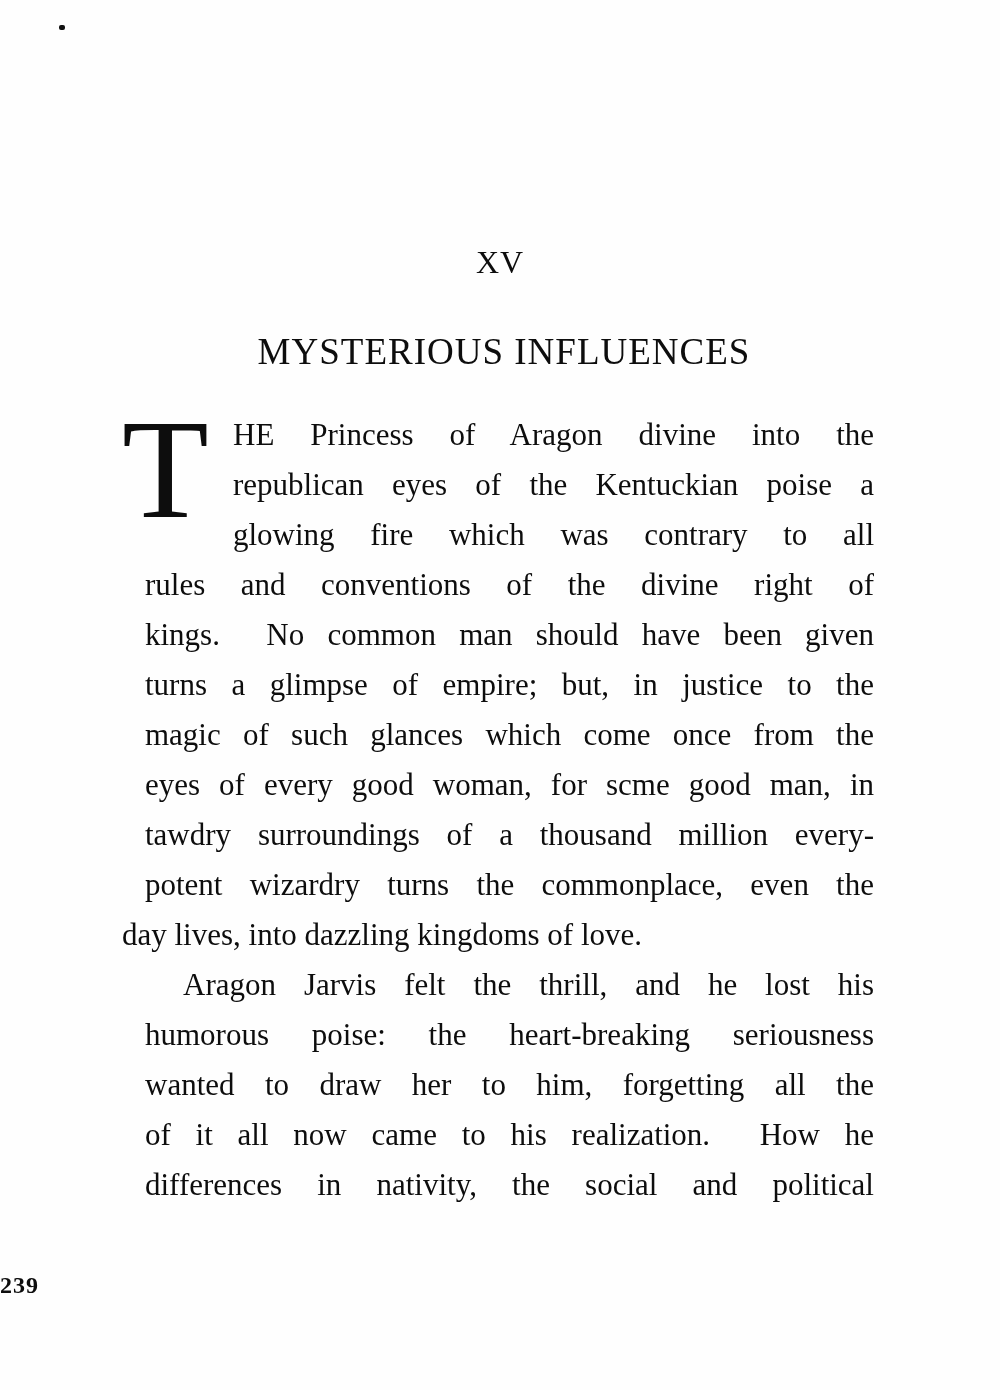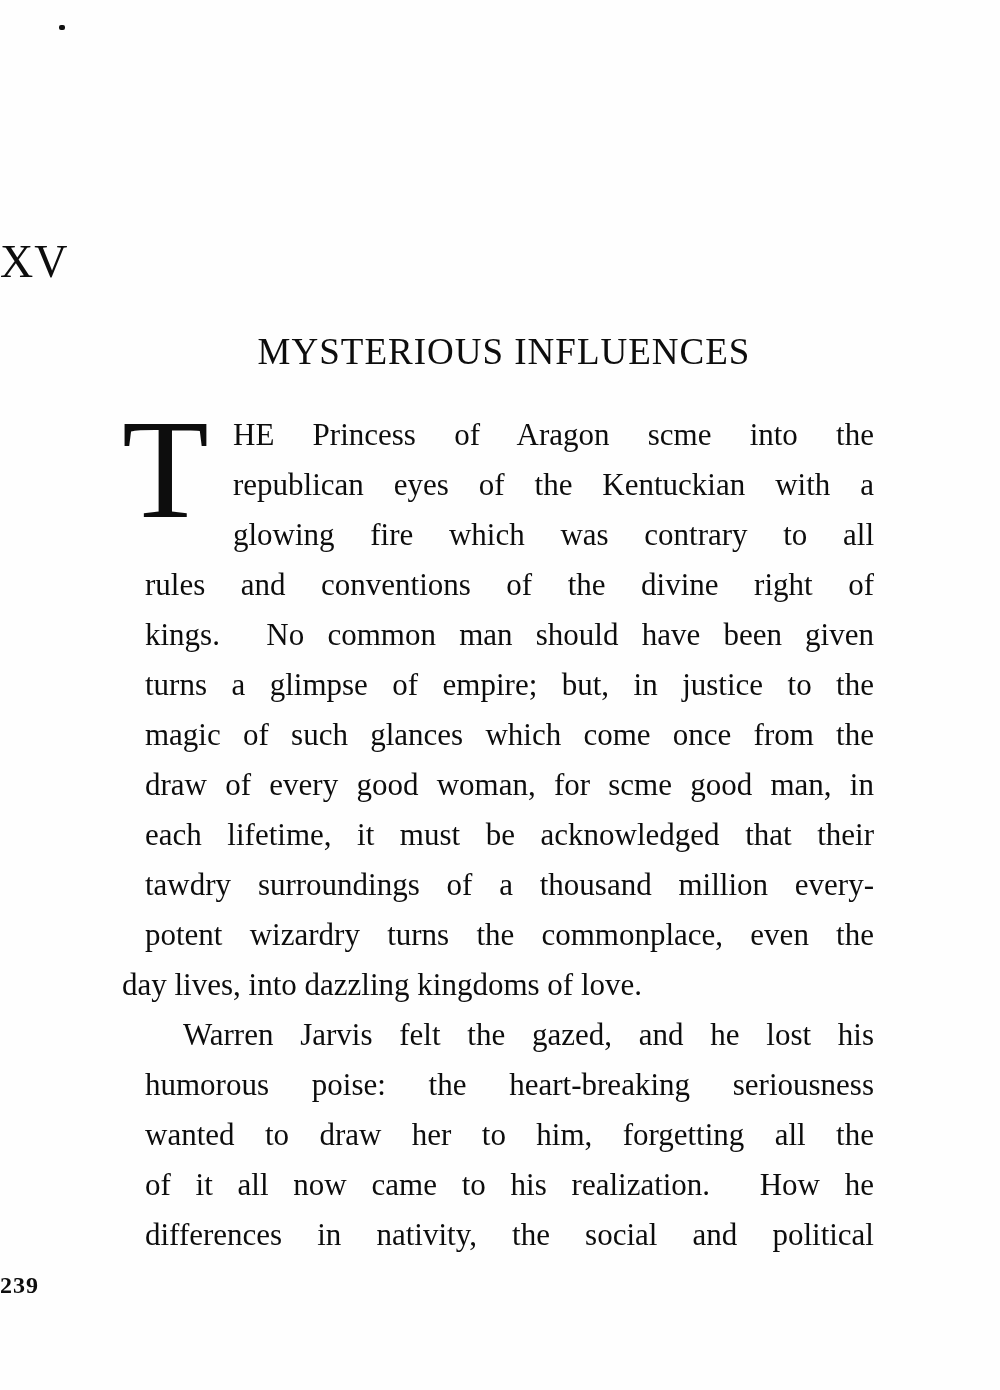--- a/index.html
+++ b/index.html
@@ -30,8 +30,8 @@
     top: 240px;
     left: 0;
     width: 100%;
-    text-align: left;
-    font-size: 46px;
+    text-align: center;
+    font-size: 32px;
     line-height: 44px;
     letter-spacing: 1px;
   }

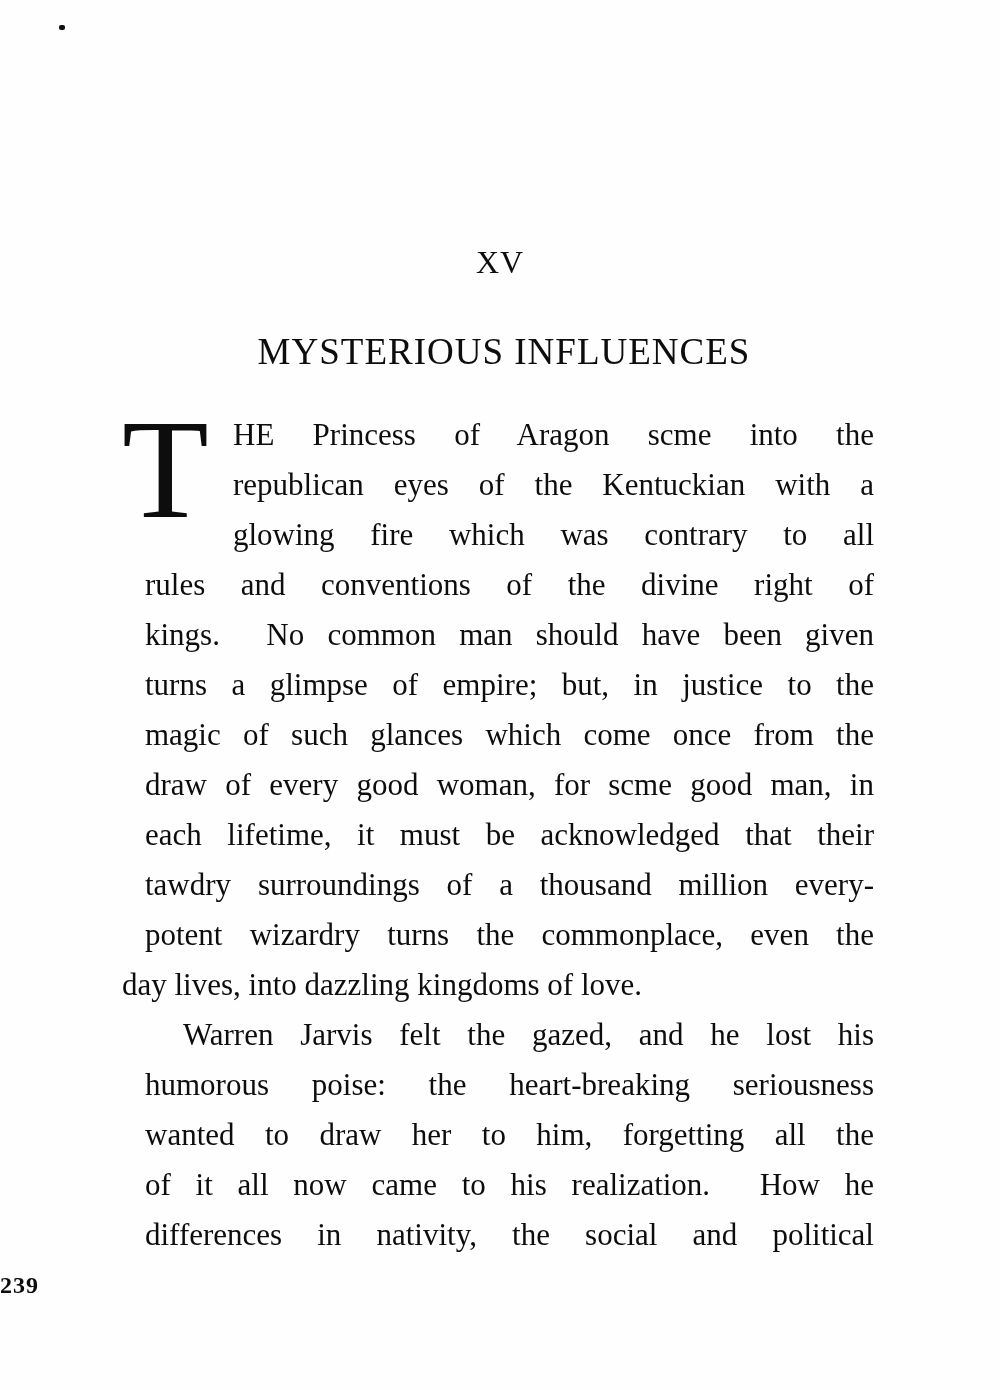--- a/index.html
+++ b/index.html
@@ -109,7 +109,7 @@
   <div class="body-text">
     <span class="drop-cap">T</span>
     <div id="lines-container">
-        <div class="line justify inset">HE Princess of Aragon scme into the</div>
+        <div class="line justify inset">HE Princess of Aragon divine into the</div>
         <div class="line justify inset">republican eyes of the Kentuckian with a</div>
         <div class="line justify inset">glowing fire which was contrary to all</div>
         <div class="line justify">rules and conventions of the divine right of</div>

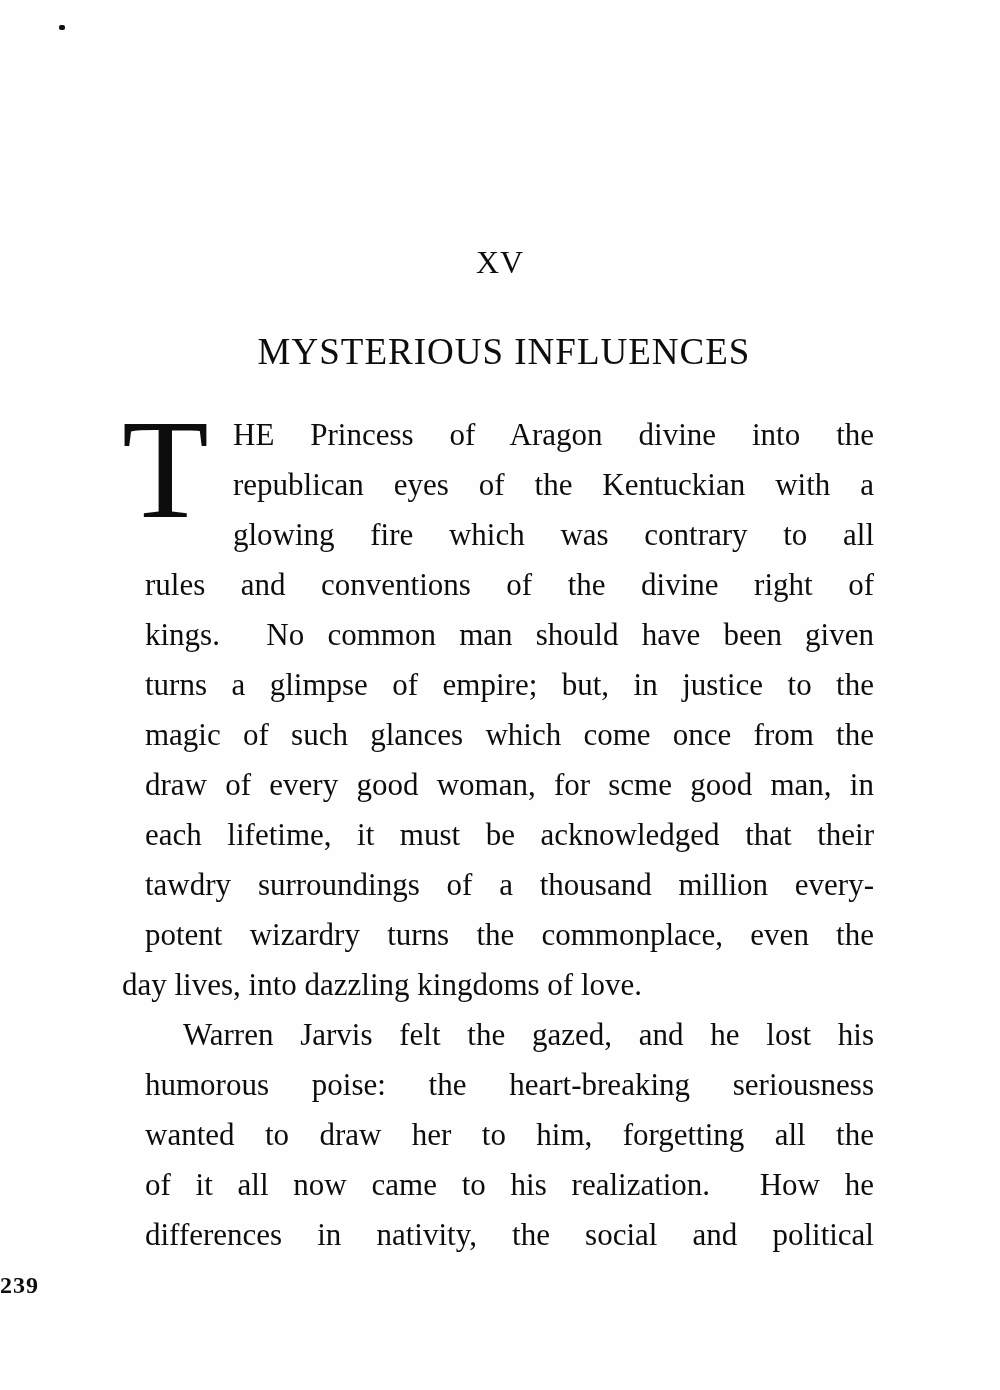--- a/index.html
+++ b/index.html
@@ -110,7 +110,7 @@
     <span class="drop-cap">T</span>
     <div id="lines-container">
         <div class="line justify inset">HE Princess of Aragon divine into the</div>
-        <div class="line justify inset">republican eyes of the Kentuckian with a</div>
+        <div class="line justify inset">republican eyes of the Kentuckian poise a</div>
         <div class="line justify inset">glowing fire which was contrary to all</div>
         <div class="line justify">rules and conventions of the divine right of</div>
         <div class="line justify">kings.&nbsp; No common man should have been given</div>

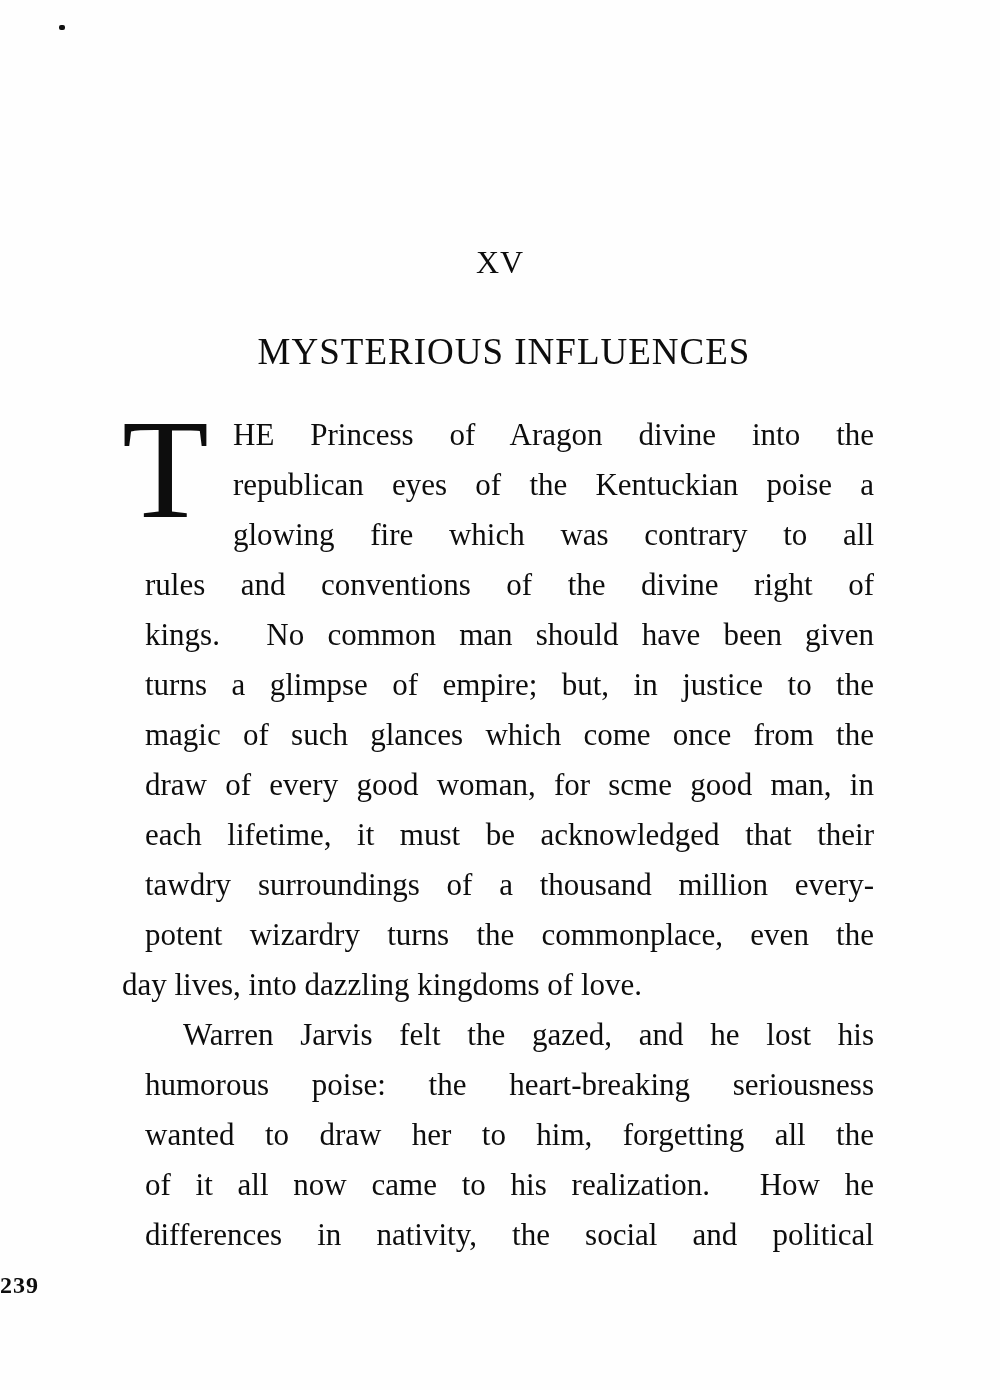--- a/index.html
+++ b/index.html
@@ -116,7 +116,7 @@
         <div class="line justify">kings.&nbsp; No common man should have been given</div>
         <div class="line justify">turns a glimpse of empire; but, in justice to the</div>
         <div class="line justify">magic of such glances which come once from the</div>
-        <div class="line justify">draw of every good woman, for scme good man, in</div>
+        <div class="line justify">eyes of every good woman, for scme good man, in</div>
         <div class="line justify">each lifetime, it must be acknowledged that their</div>
         <div class="line justify">tawdry surroundings of a thousand million every-</div>
         <div class="line justify">potent wizardry turns the commonplace, even the</div>

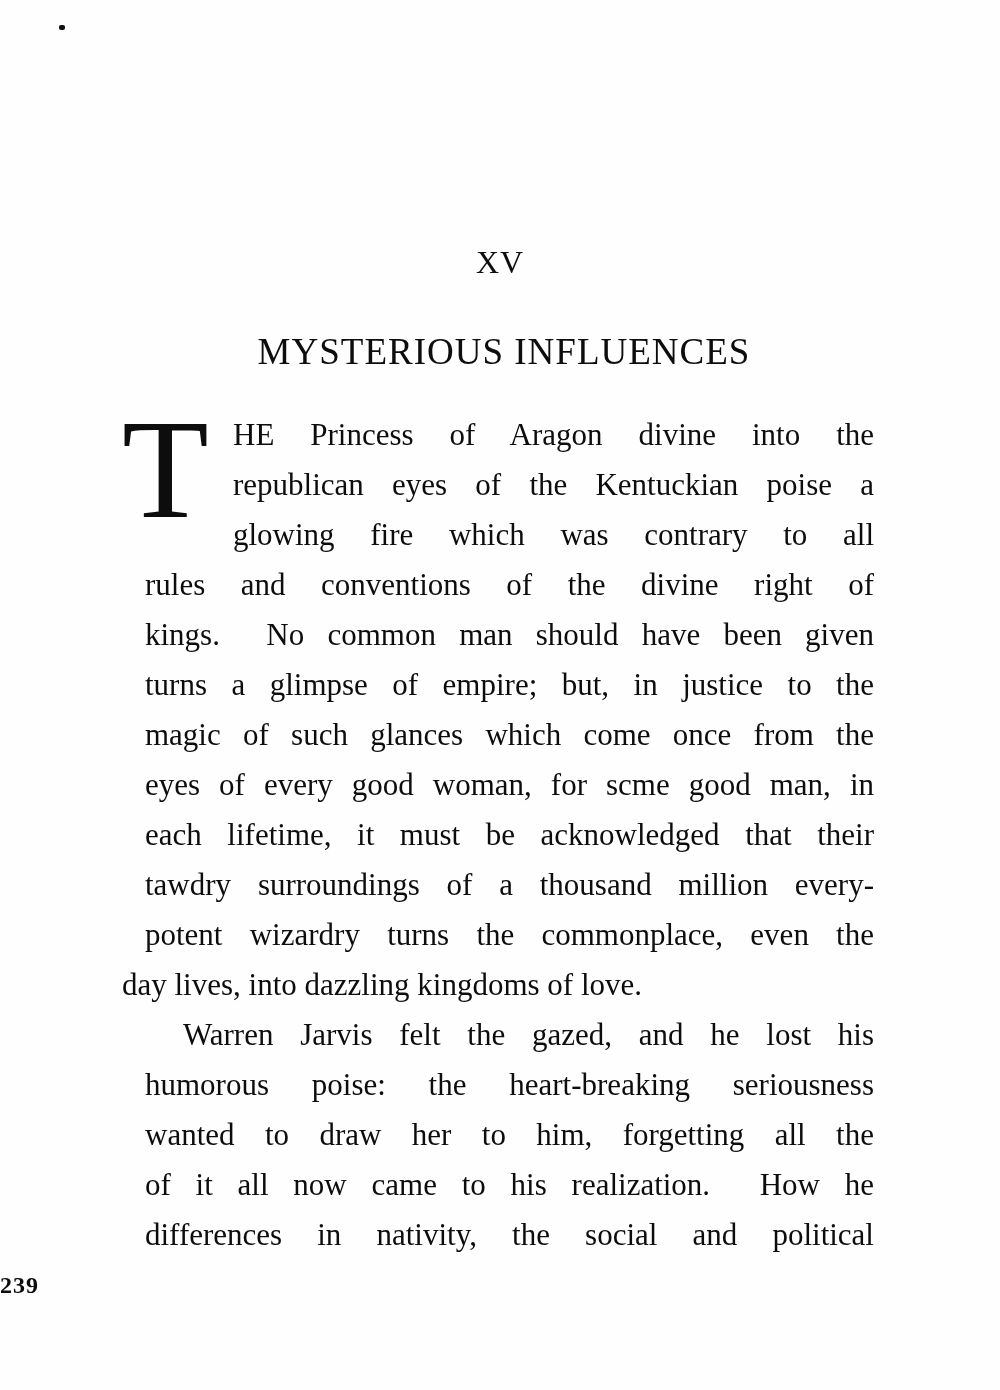--- a/index.html
+++ b/index.html
@@ -117,7 +117,6 @@
         <div class="line justify">turns a glimpse of empire; but, in justice to the</div>
         <div class="line justify">magic of such glances which come once from the</div>
         <div class="line justify">eyes of every good woman, for scme good man, in</div>
-        <div class="line justify">each lifetime, it must be acknowledged that their</div>
         <div class="line justify">tawdry surroundings of a thousand million every-</div>
         <div class="line justify">potent wizardry turns the commonplace, even the</div>
         <div class="line">day lives, into dazzling kingdoms of love.</div>

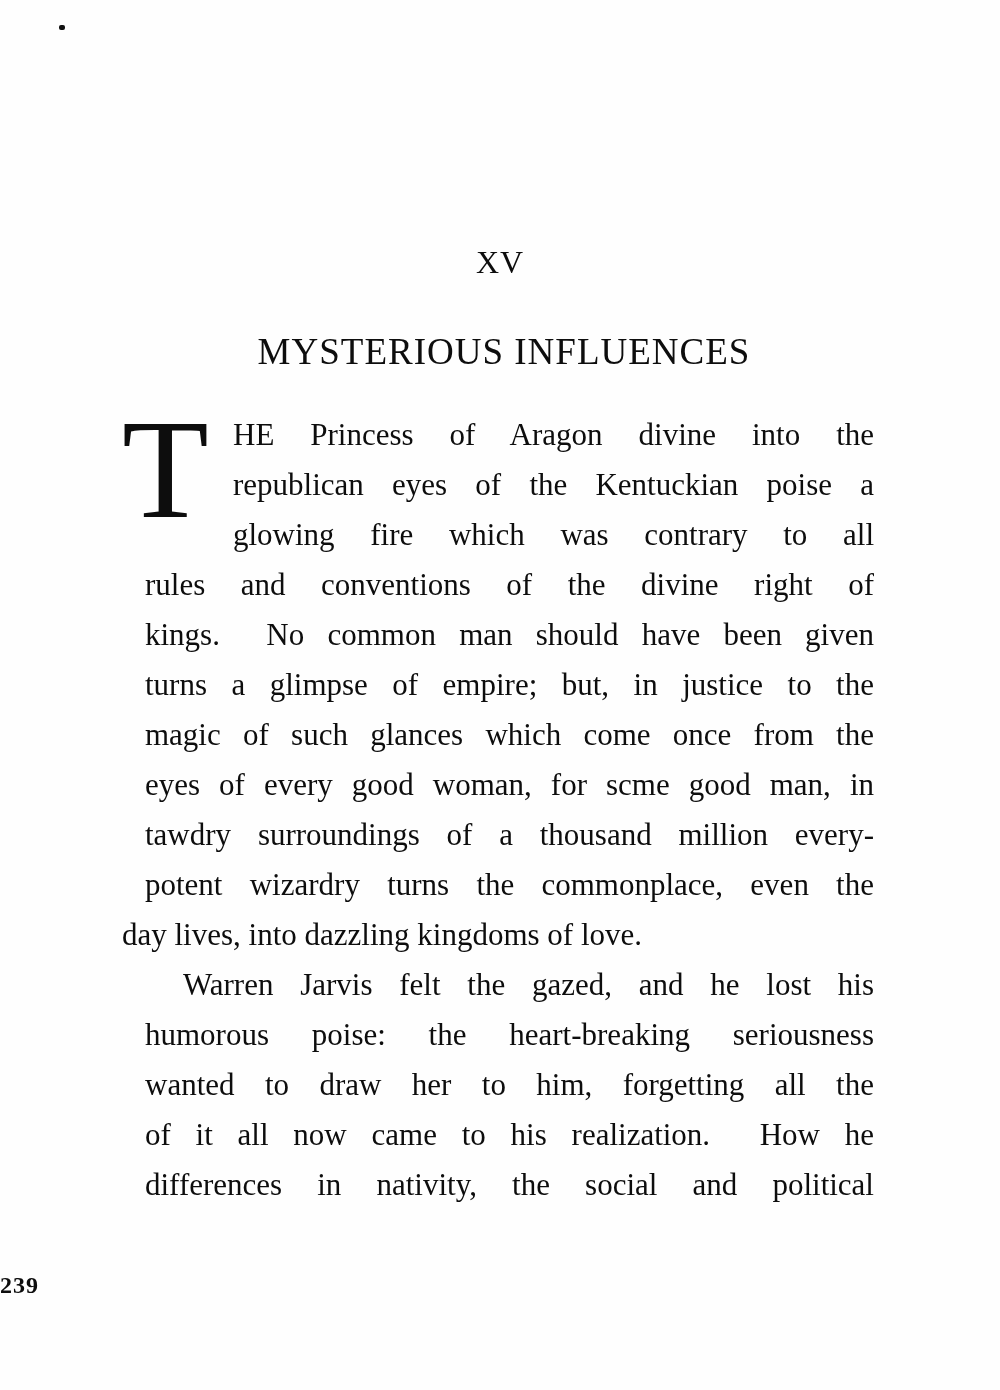--- a/index.html
+++ b/index.html
@@ -120,7 +120,7 @@
         <div class="line justify">tawdry surroundings of a thousand million every-</div>
         <div class="line justify">potent wizardry turns the commonplace, even the</div>
         <div class="line">day lives, into dazzling kingdoms of love.</div>
-        <div class="line justify indent">Warren Jarvis felt the gazed, and he lost his</div>
+        <div class="line justify indent">Aragon Jarvis felt the thrill, and he lost his</div>
         <div class="line justify">humorous poise: the heart-breaking seriousness</div>
         <div class="line justify">wanted to draw her to him, forgetting all the</div>
         <div class="line justify">of it all now came to his realization.&nbsp; How he</div>

